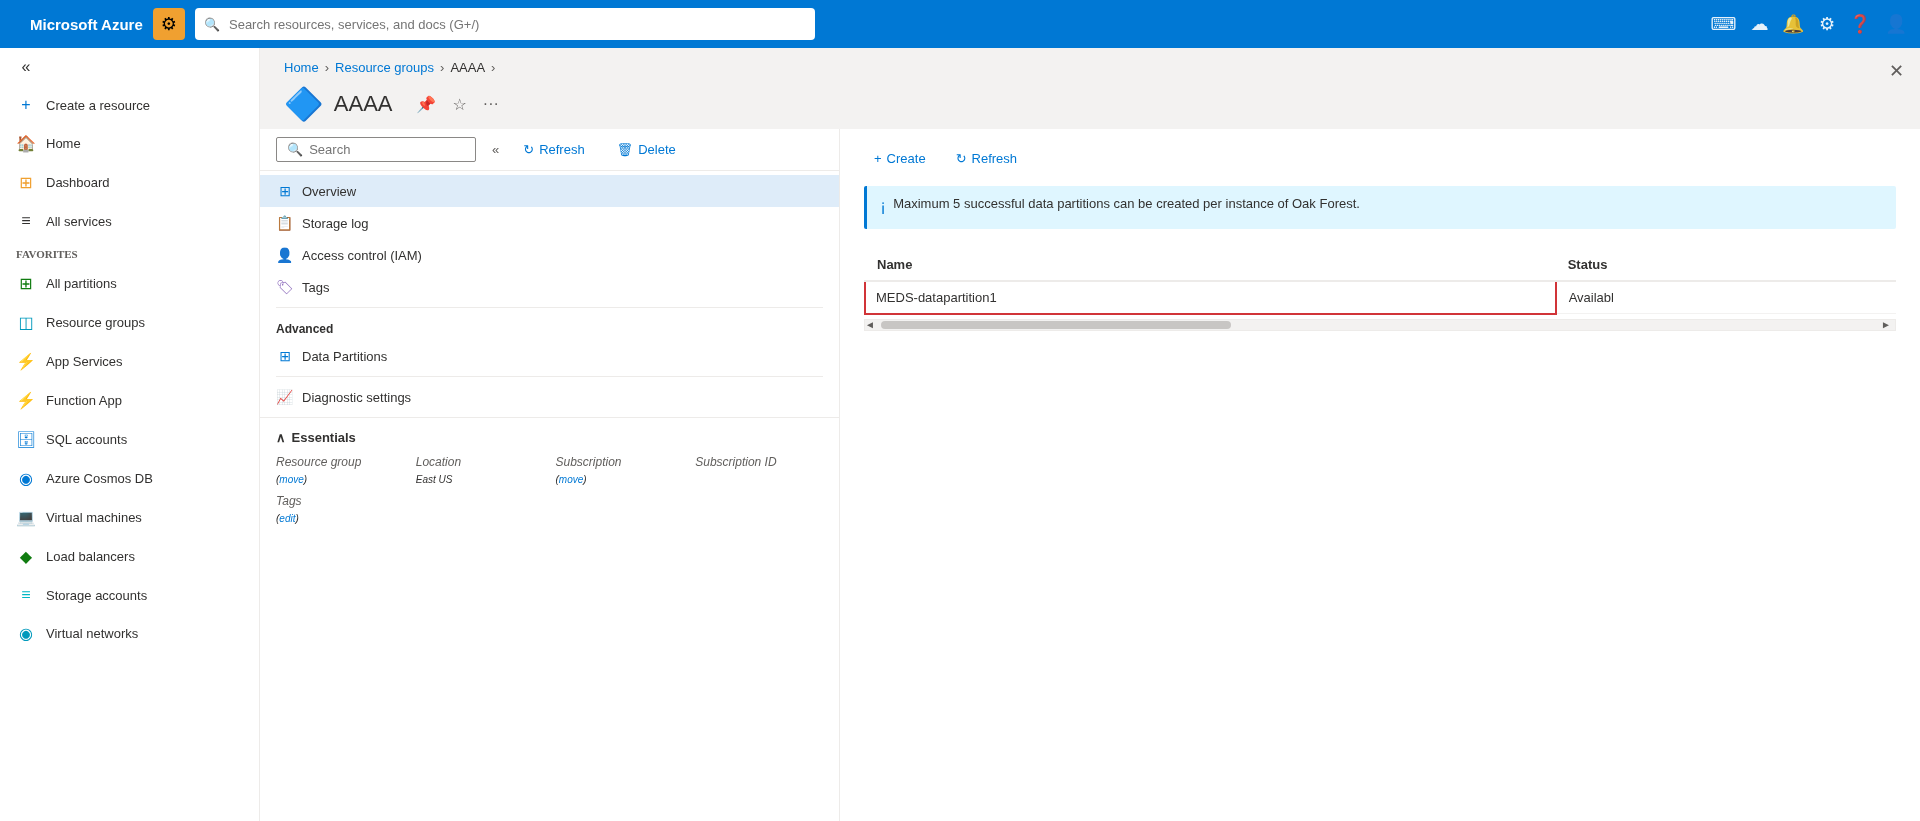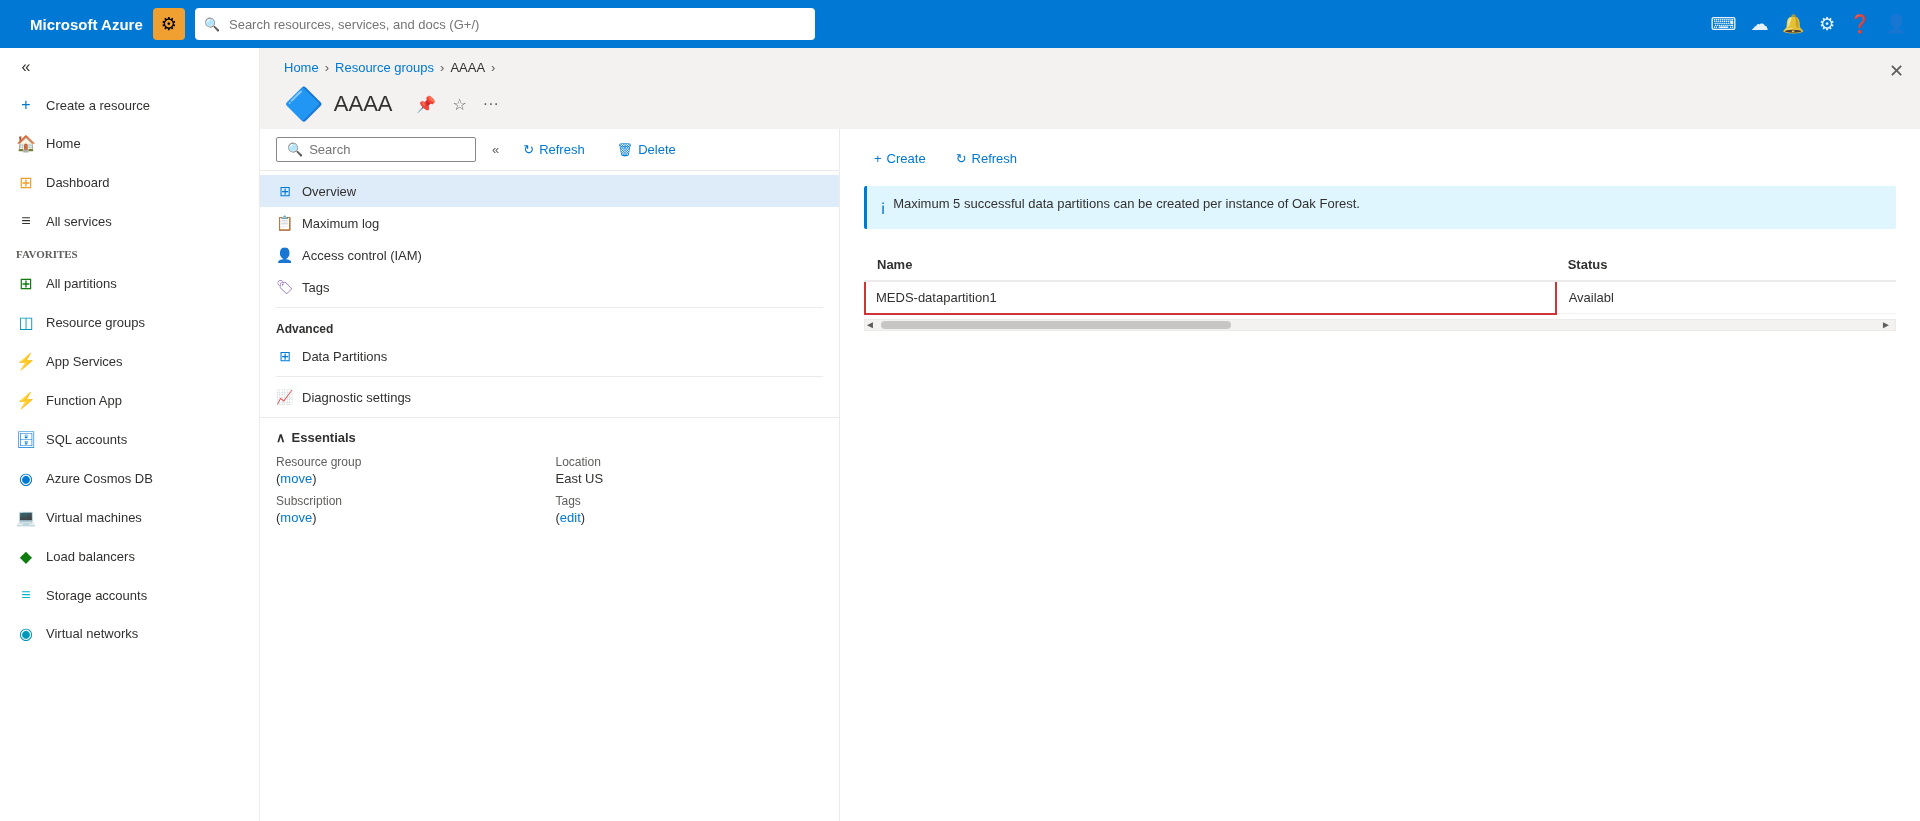--- a/index.html
+++ b/index.html
@@ -323,7 +323,7 @@
           </div>
           <div class="nav-item">
             <span class="nav-item-icon" style="color:#0078d4">📋</span>
-            <span>Maximum log</span>
+            <span>Storage log</span>
           </div>
           <div class="nav-item">
             <span class="nav-item-icon" style="color:#8764b8">👤</span>

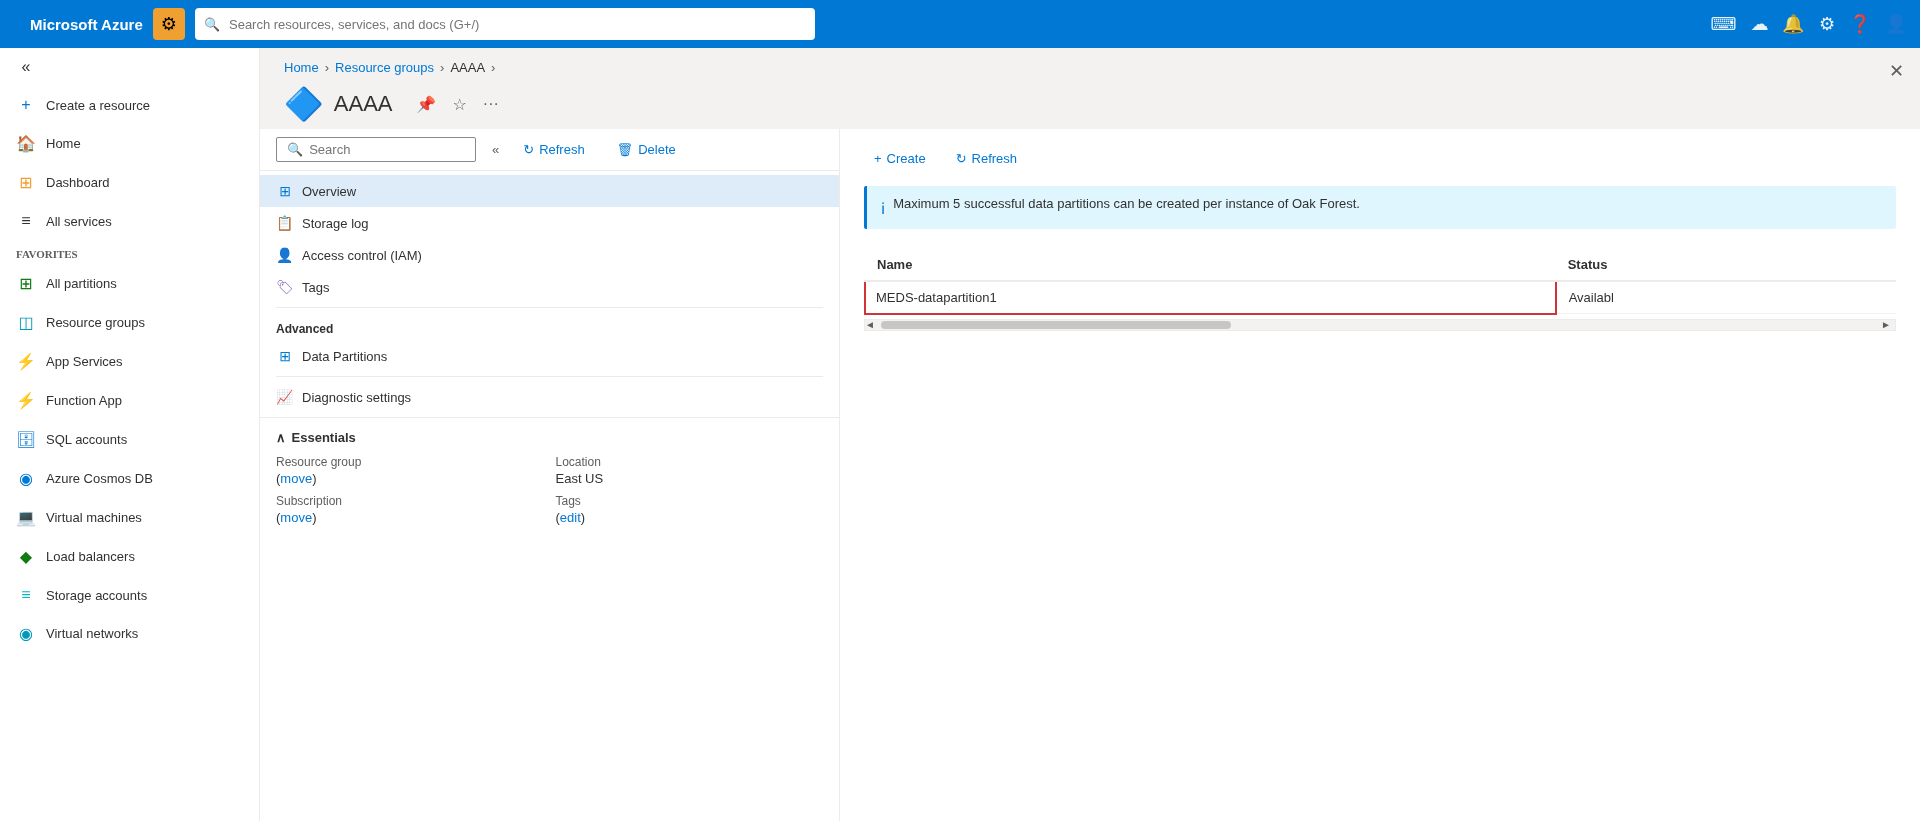--- a/index.html
+++ b/index.html
@@ -123,7 +123,7 @@
       cursor: pointer;
     }
     .essentials-grid {
-      display: grid; grid-template-columns: 1fr 1fr; gap: 8px 12px;
+      display: grid; grid-template-columns: 1fr 1fr 1fr 1fr; gap: 8px 12px; font-style: italic;
     }
     .essentials-item label { font-size: 12px; color: #605e5c; display: block; margin-bottom: 2px; }
     .essentials-item .value { font-size: 13px; color: #323130; }

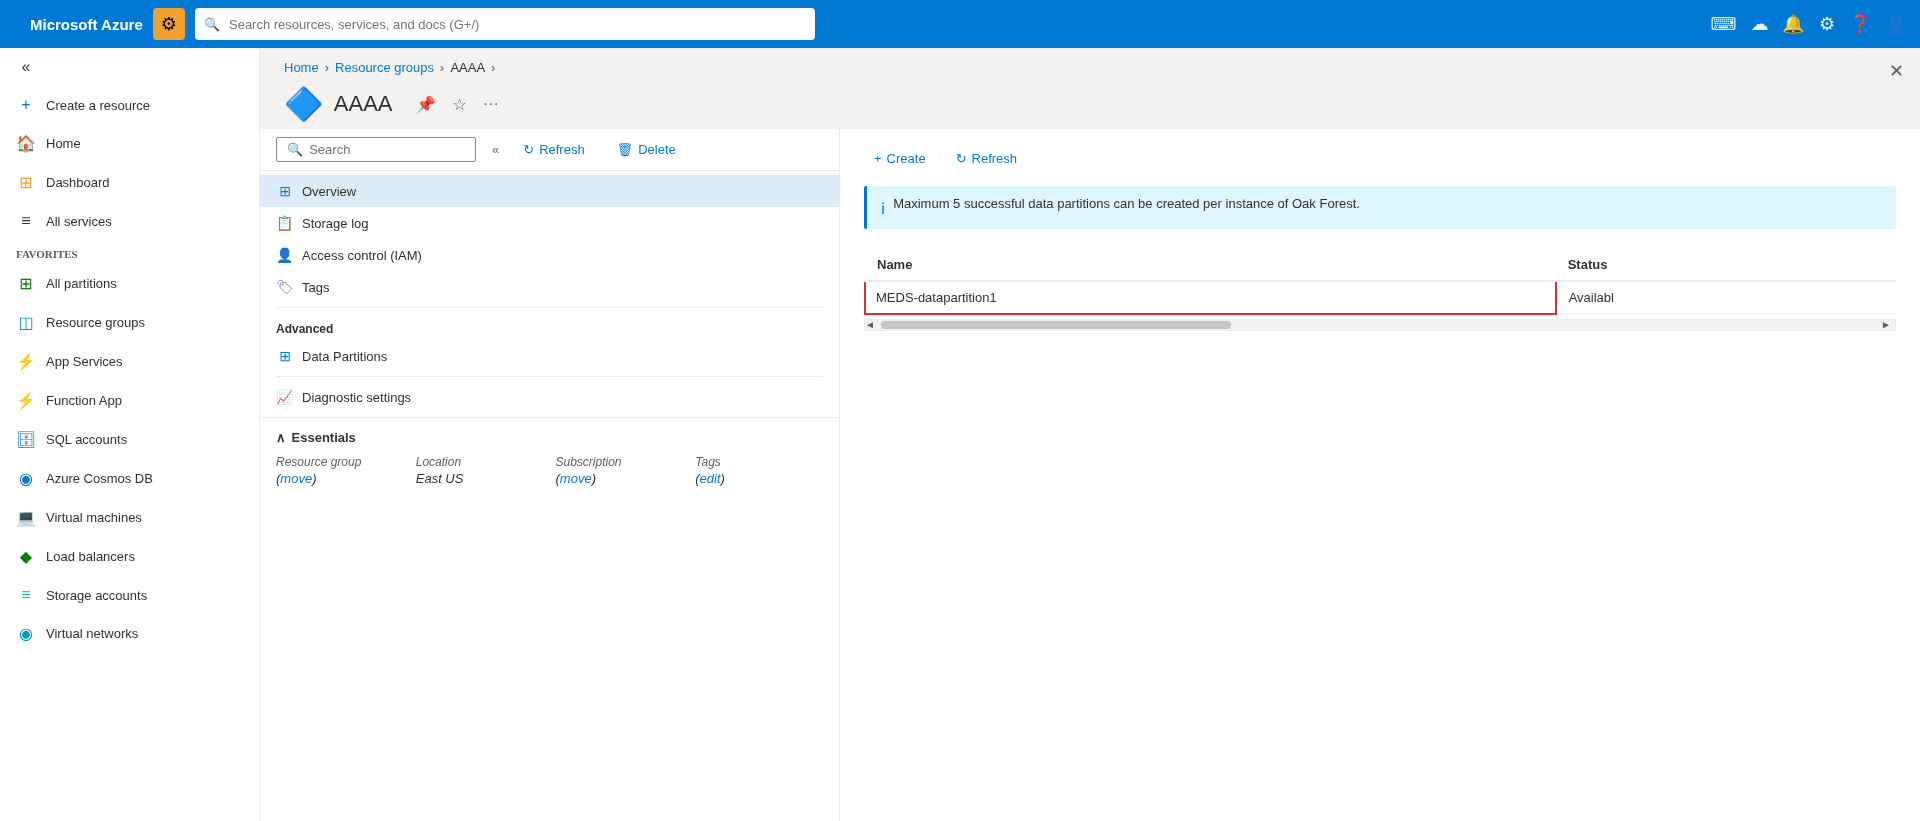--- a/index.html
+++ b/index.html
@@ -371,6 +371,10 @@
               </span>
             </div>
             <div class="essentials-item">
+              <label>Subscription ID</label>
+              <span class="value"></span>
+            </div>
+            <div class="essentials-item">
               <label>Tags</label>
               <span class="value">
                 (<a class="link">edit</a>)

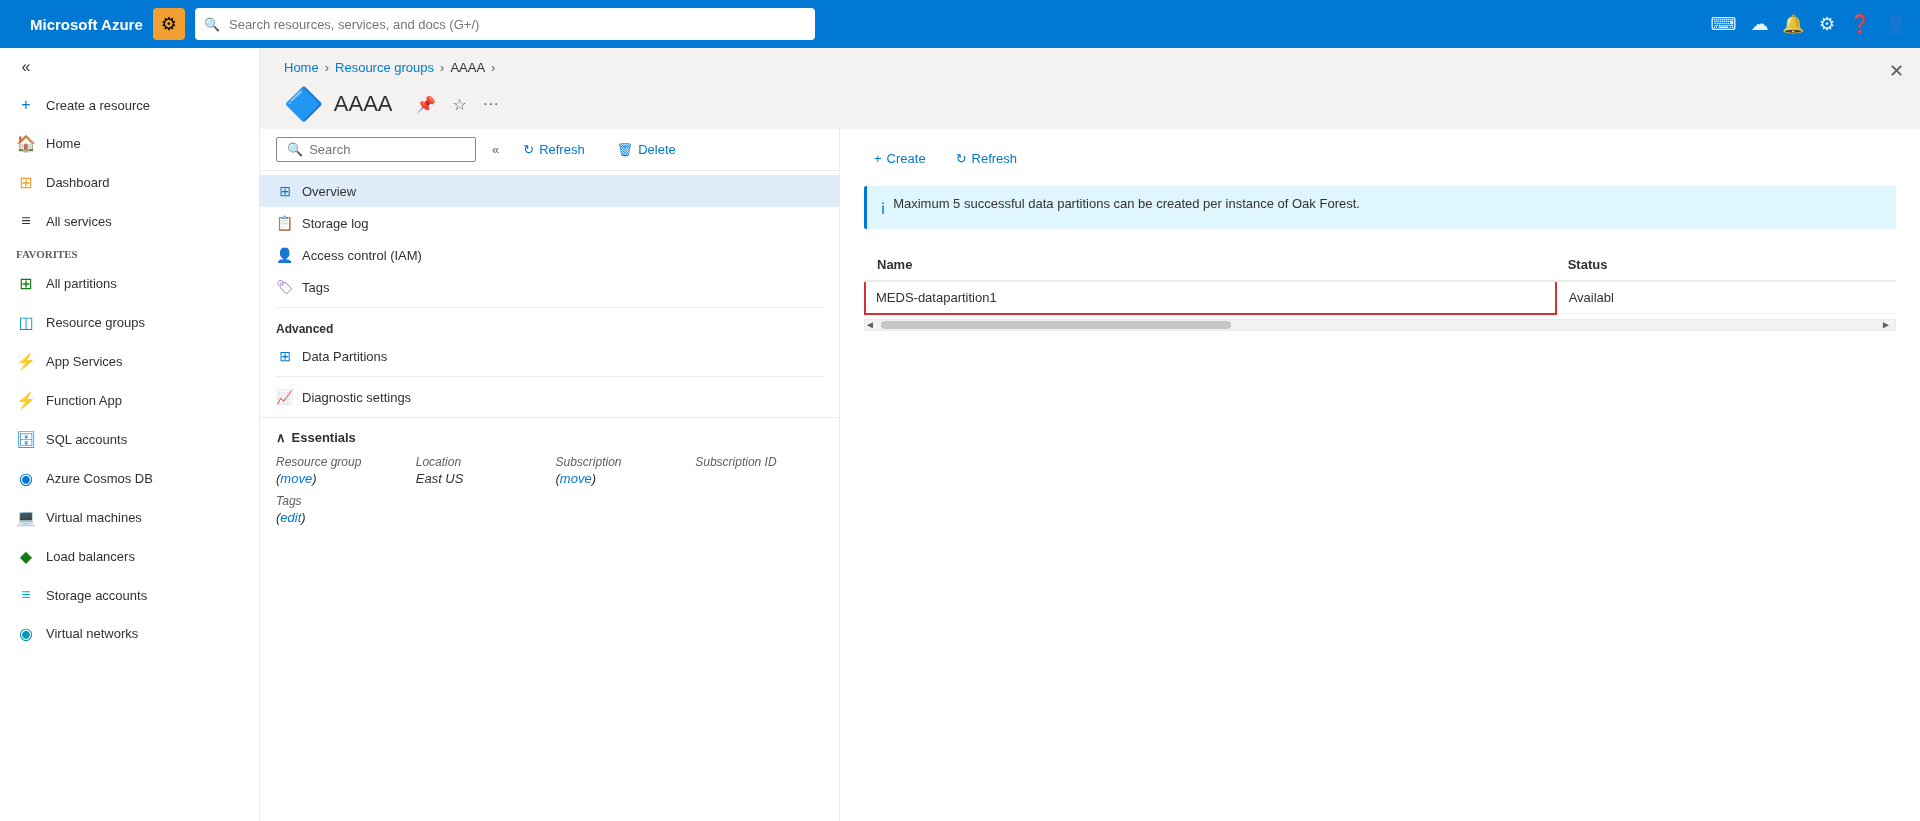--- a/index.html
+++ b/index.html
@@ -126,7 +126,7 @@
       display: grid; grid-template-columns: 1fr 1fr 1fr 1fr; gap: 8px 12px; font-style: italic;
     }
     .essentials-item label { font-size: 12px; color: #605e5c; display: block; margin-bottom: 2px; }
-    .essentials-item .value { font-size: 13px; color: #323130; }
+    .essentials-item .value { font-size: 10px; color: #323130; }
     .essentials-item .link { color: #0078d4; cursor: pointer; text-decoration: none; }
 
     

